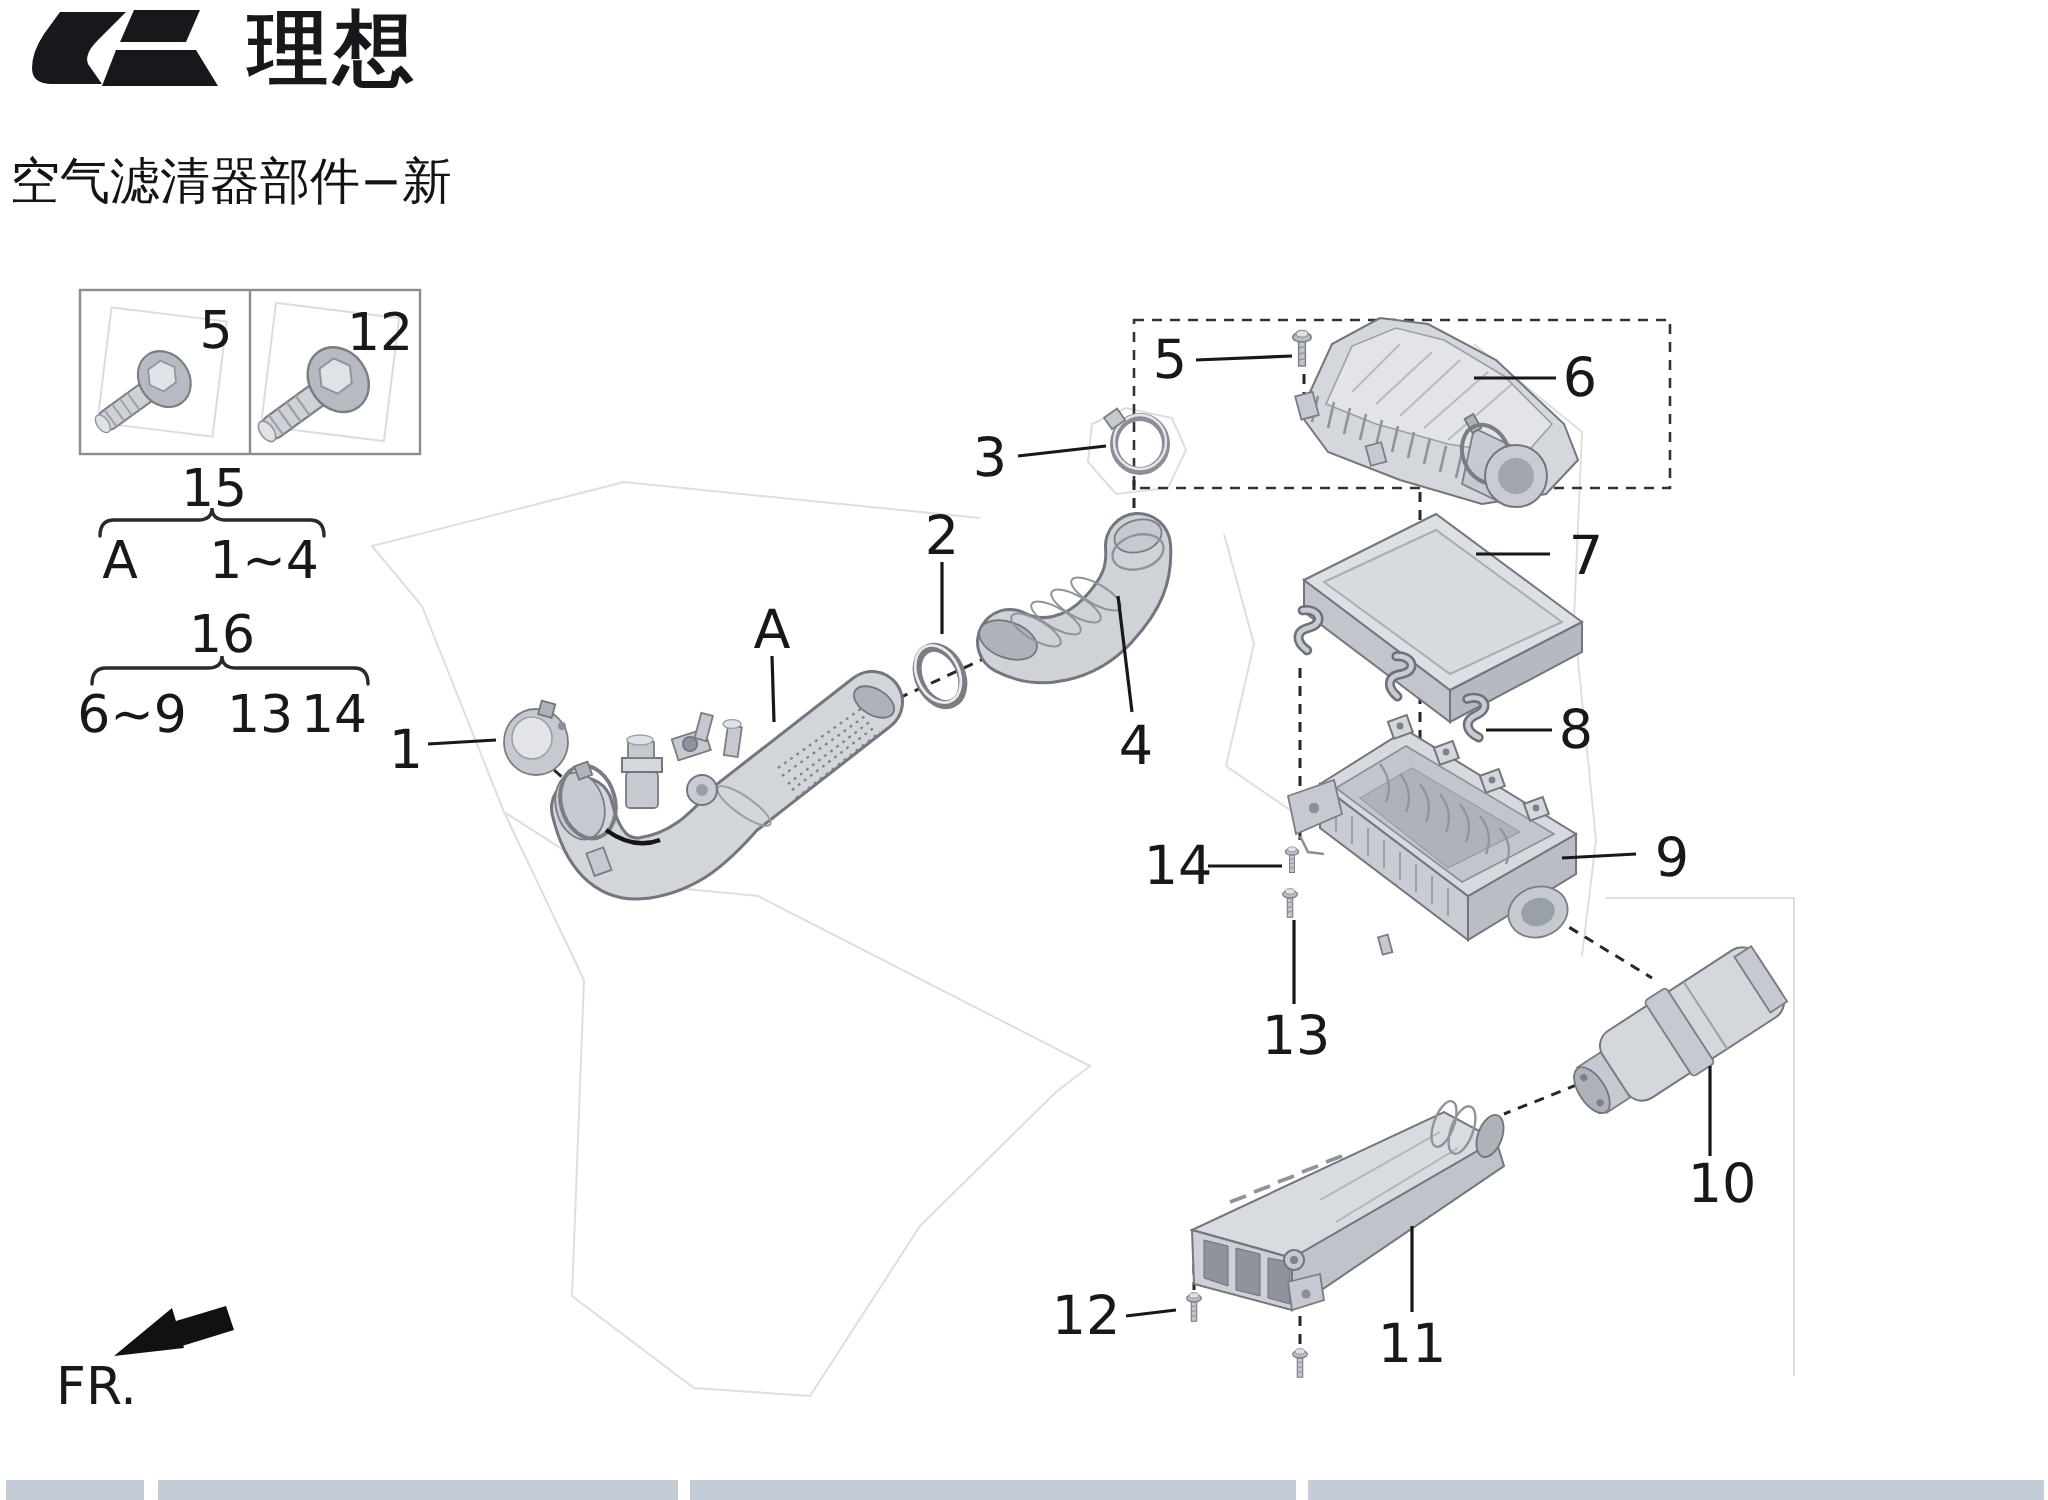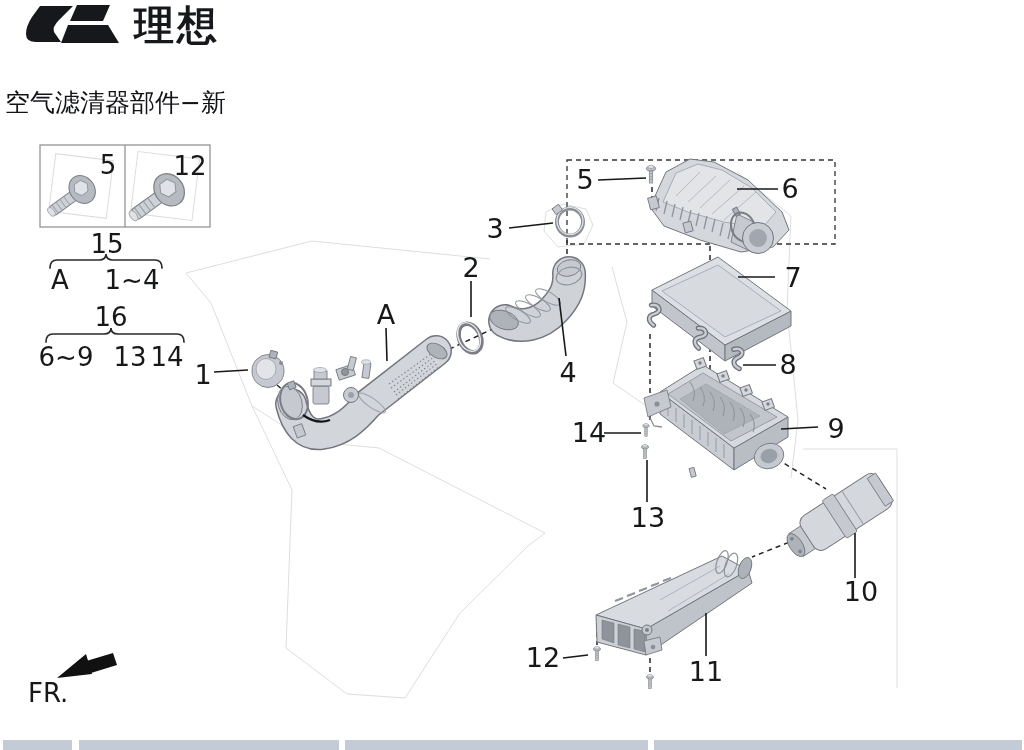--- a/index.html
+++ b/index.html
@@ -5,7 +5,7 @@
   html,body{margin:0;padding:0;background:#fff;}
   .page{position:relative;width:1024px;height:750px;background:#ffffff;overflow:hidden;
         font-family:"DejaVu Sans","Liberation Sans",sans-serif;}
-  .logo-row{position:absolute;top:2px;left:22px;display:flex;align-items:center;gap:12px;}
+  .logo-row{position:absolute;top:2px;left:12px;display:flex;align-items:center;gap:12px;}
   .logo-mark{display:block;}
   .logo-text{font-size:40px;font-weight:700;color:#17181c;letter-spacing:3px;line-height:44px;}
   .page-title{position:absolute;top:86px;left:5px;font-size:25px;color:#121317;}

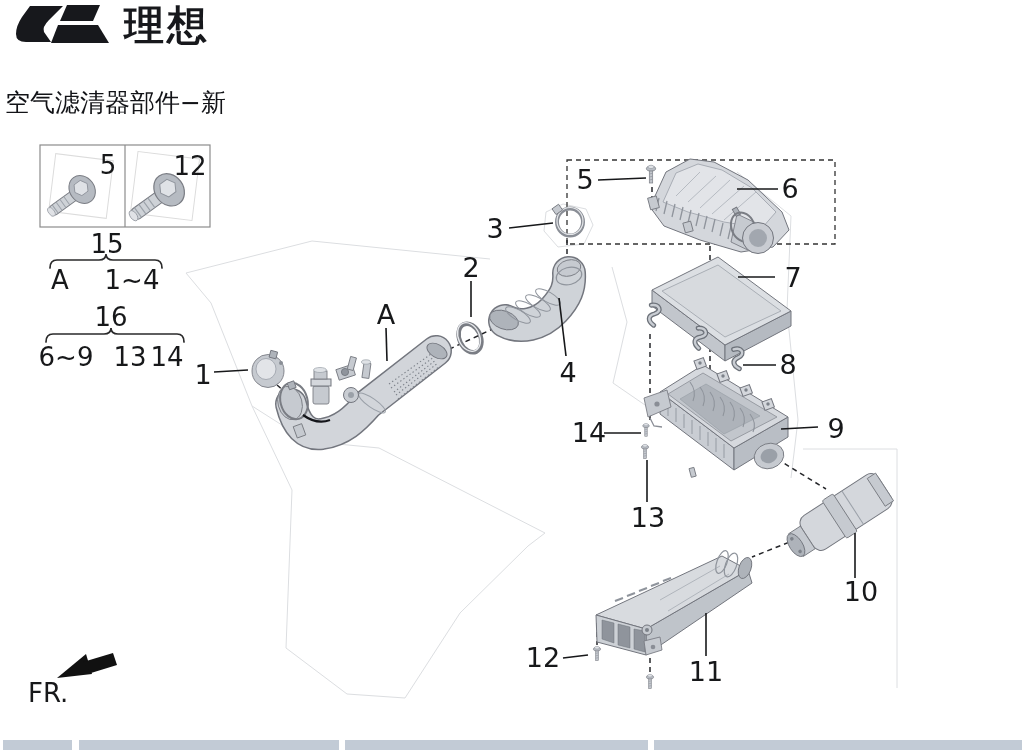--- a/index.html
+++ b/index.html
@@ -8,7 +8,7 @@
   .logo-row{position:absolute;top:2px;left:12px;display:flex;align-items:center;gap:12px;}
   .logo-mark{display:block;}
   .logo-text{font-size:40px;font-weight:700;color:#17181c;letter-spacing:3px;line-height:44px;}
-  .page-title{position:absolute;top:86px;left:5px;font-size:25px;color:#121317;}
+  .page-title{position:absolute;top:74px;left:5px;font-size:25px;color:#121317;}
   svg.canvas{position:absolute;top:0;left:0;}
   svg text{fill:#17181a;font-family:"DejaVu Sans","Liberation Sans",sans-serif;}
   .co{font-size:27px;text-anchor:middle;}

